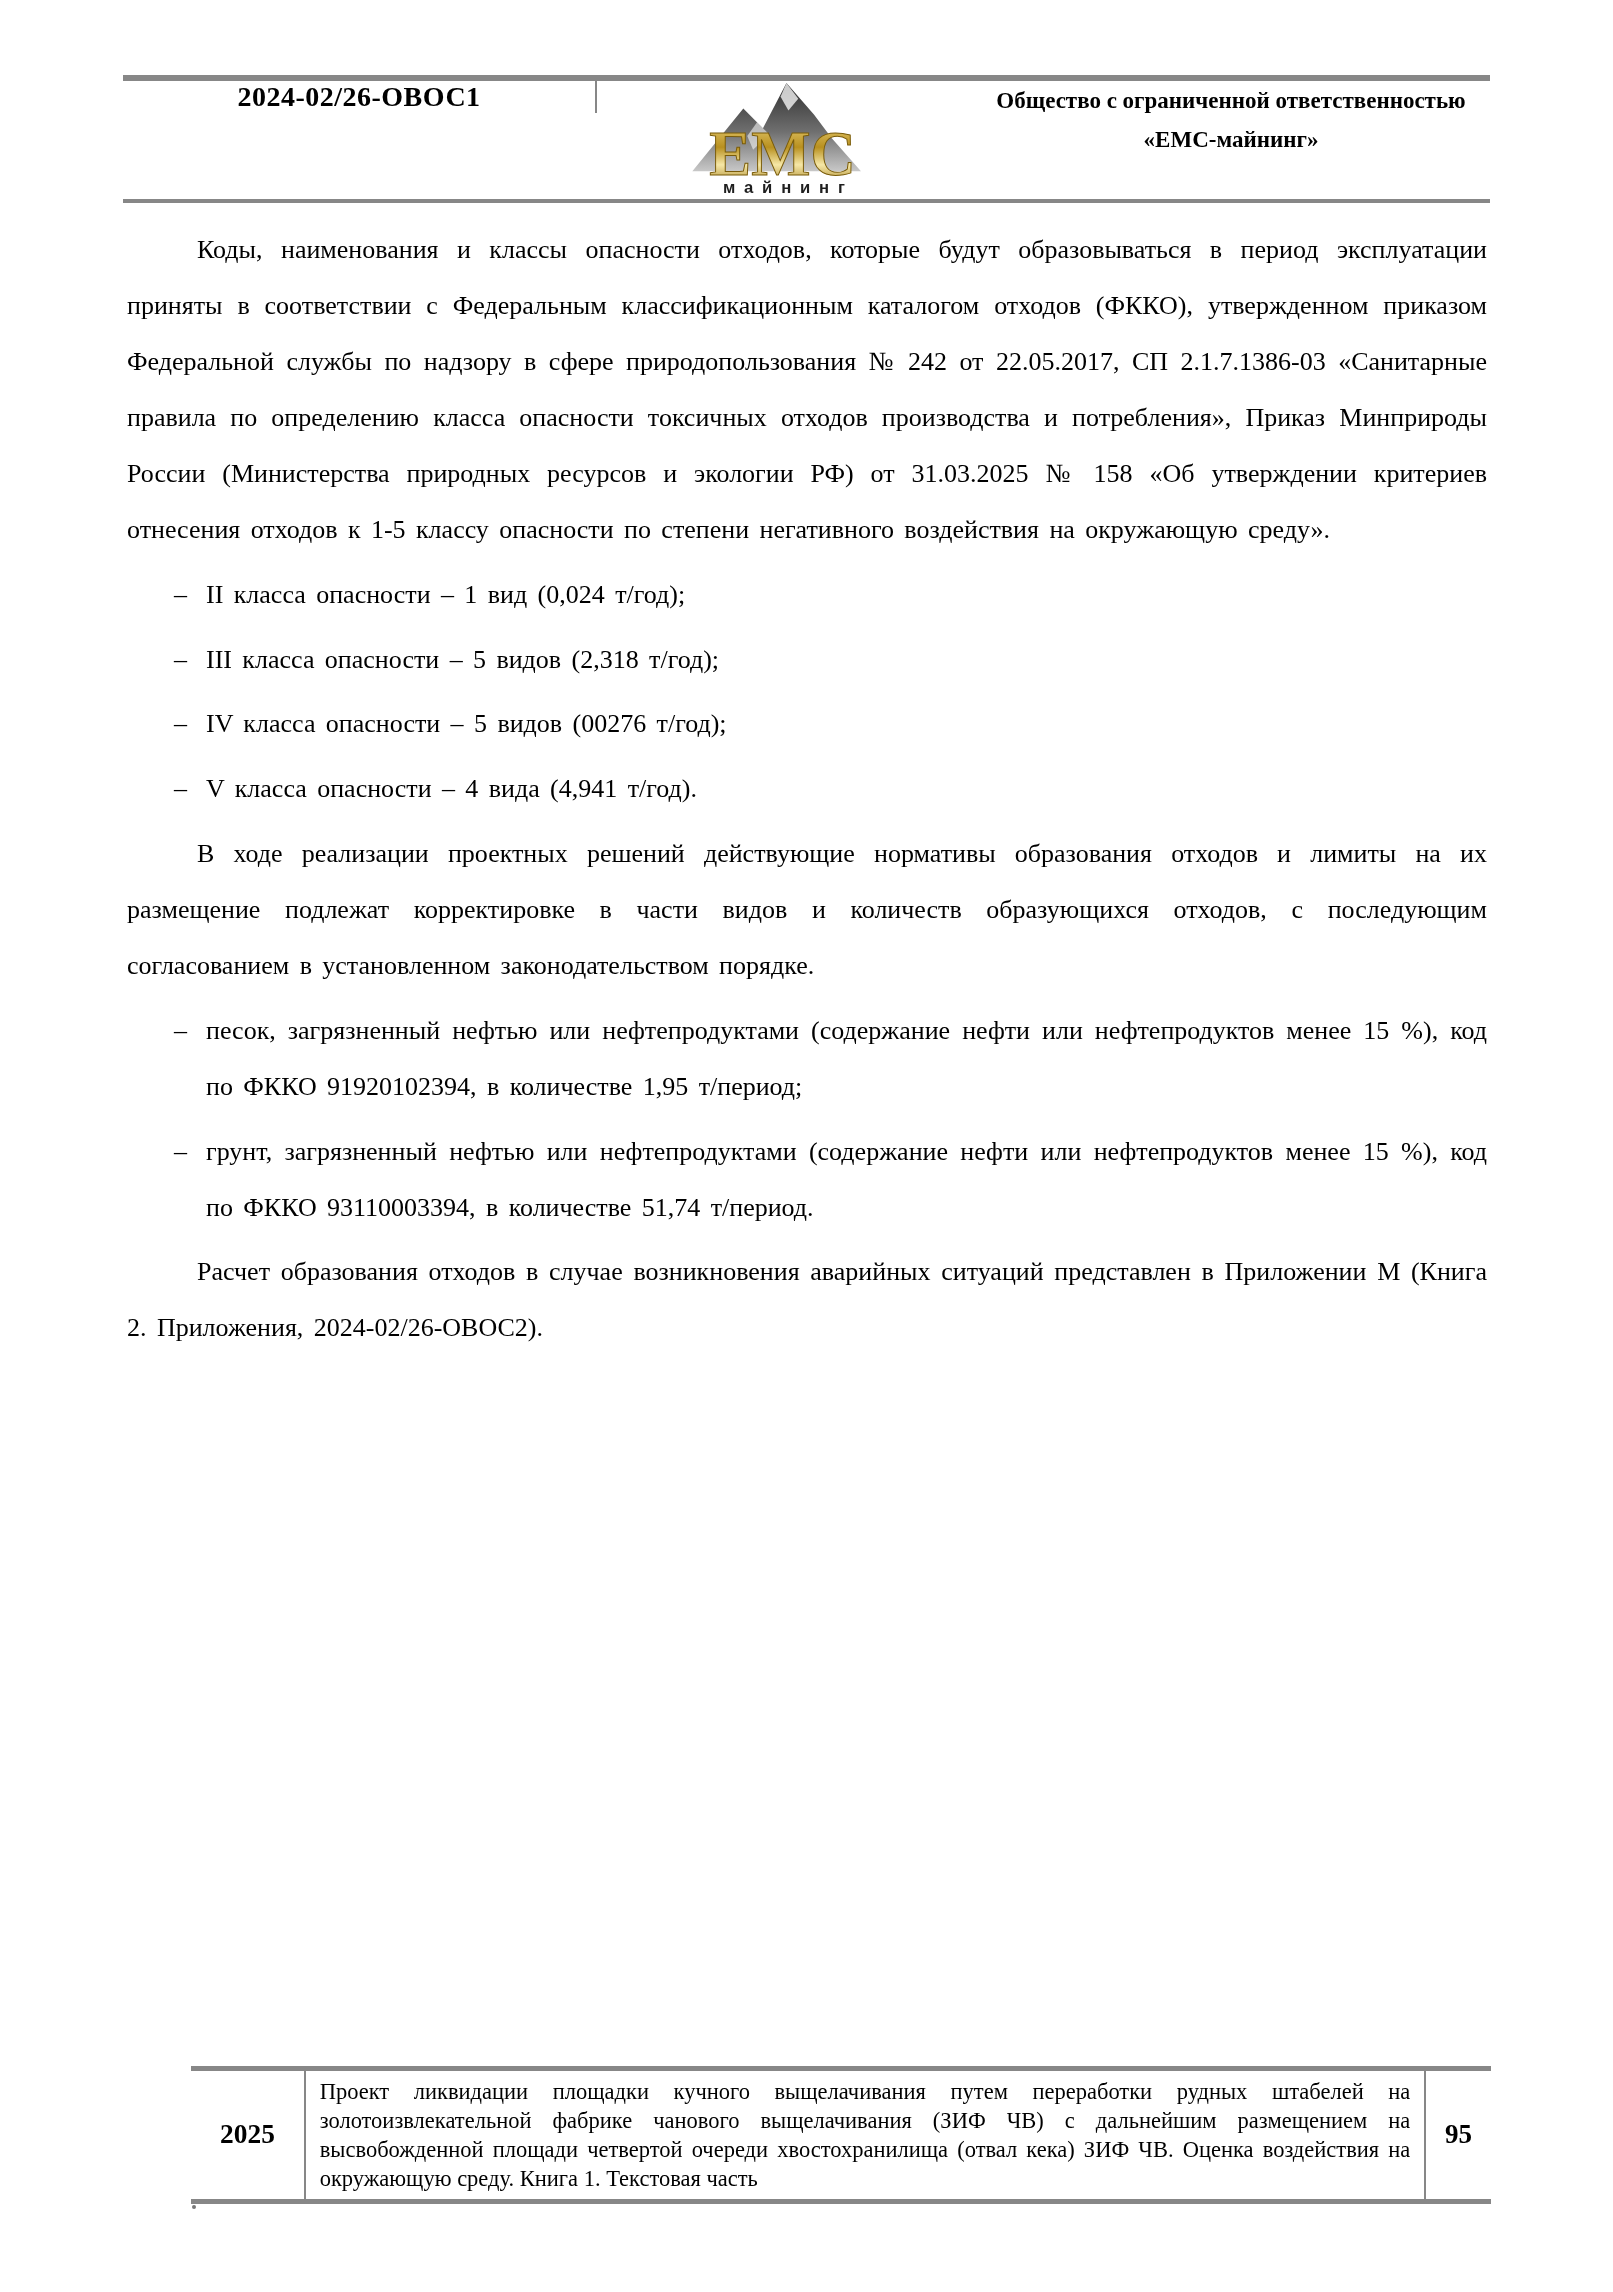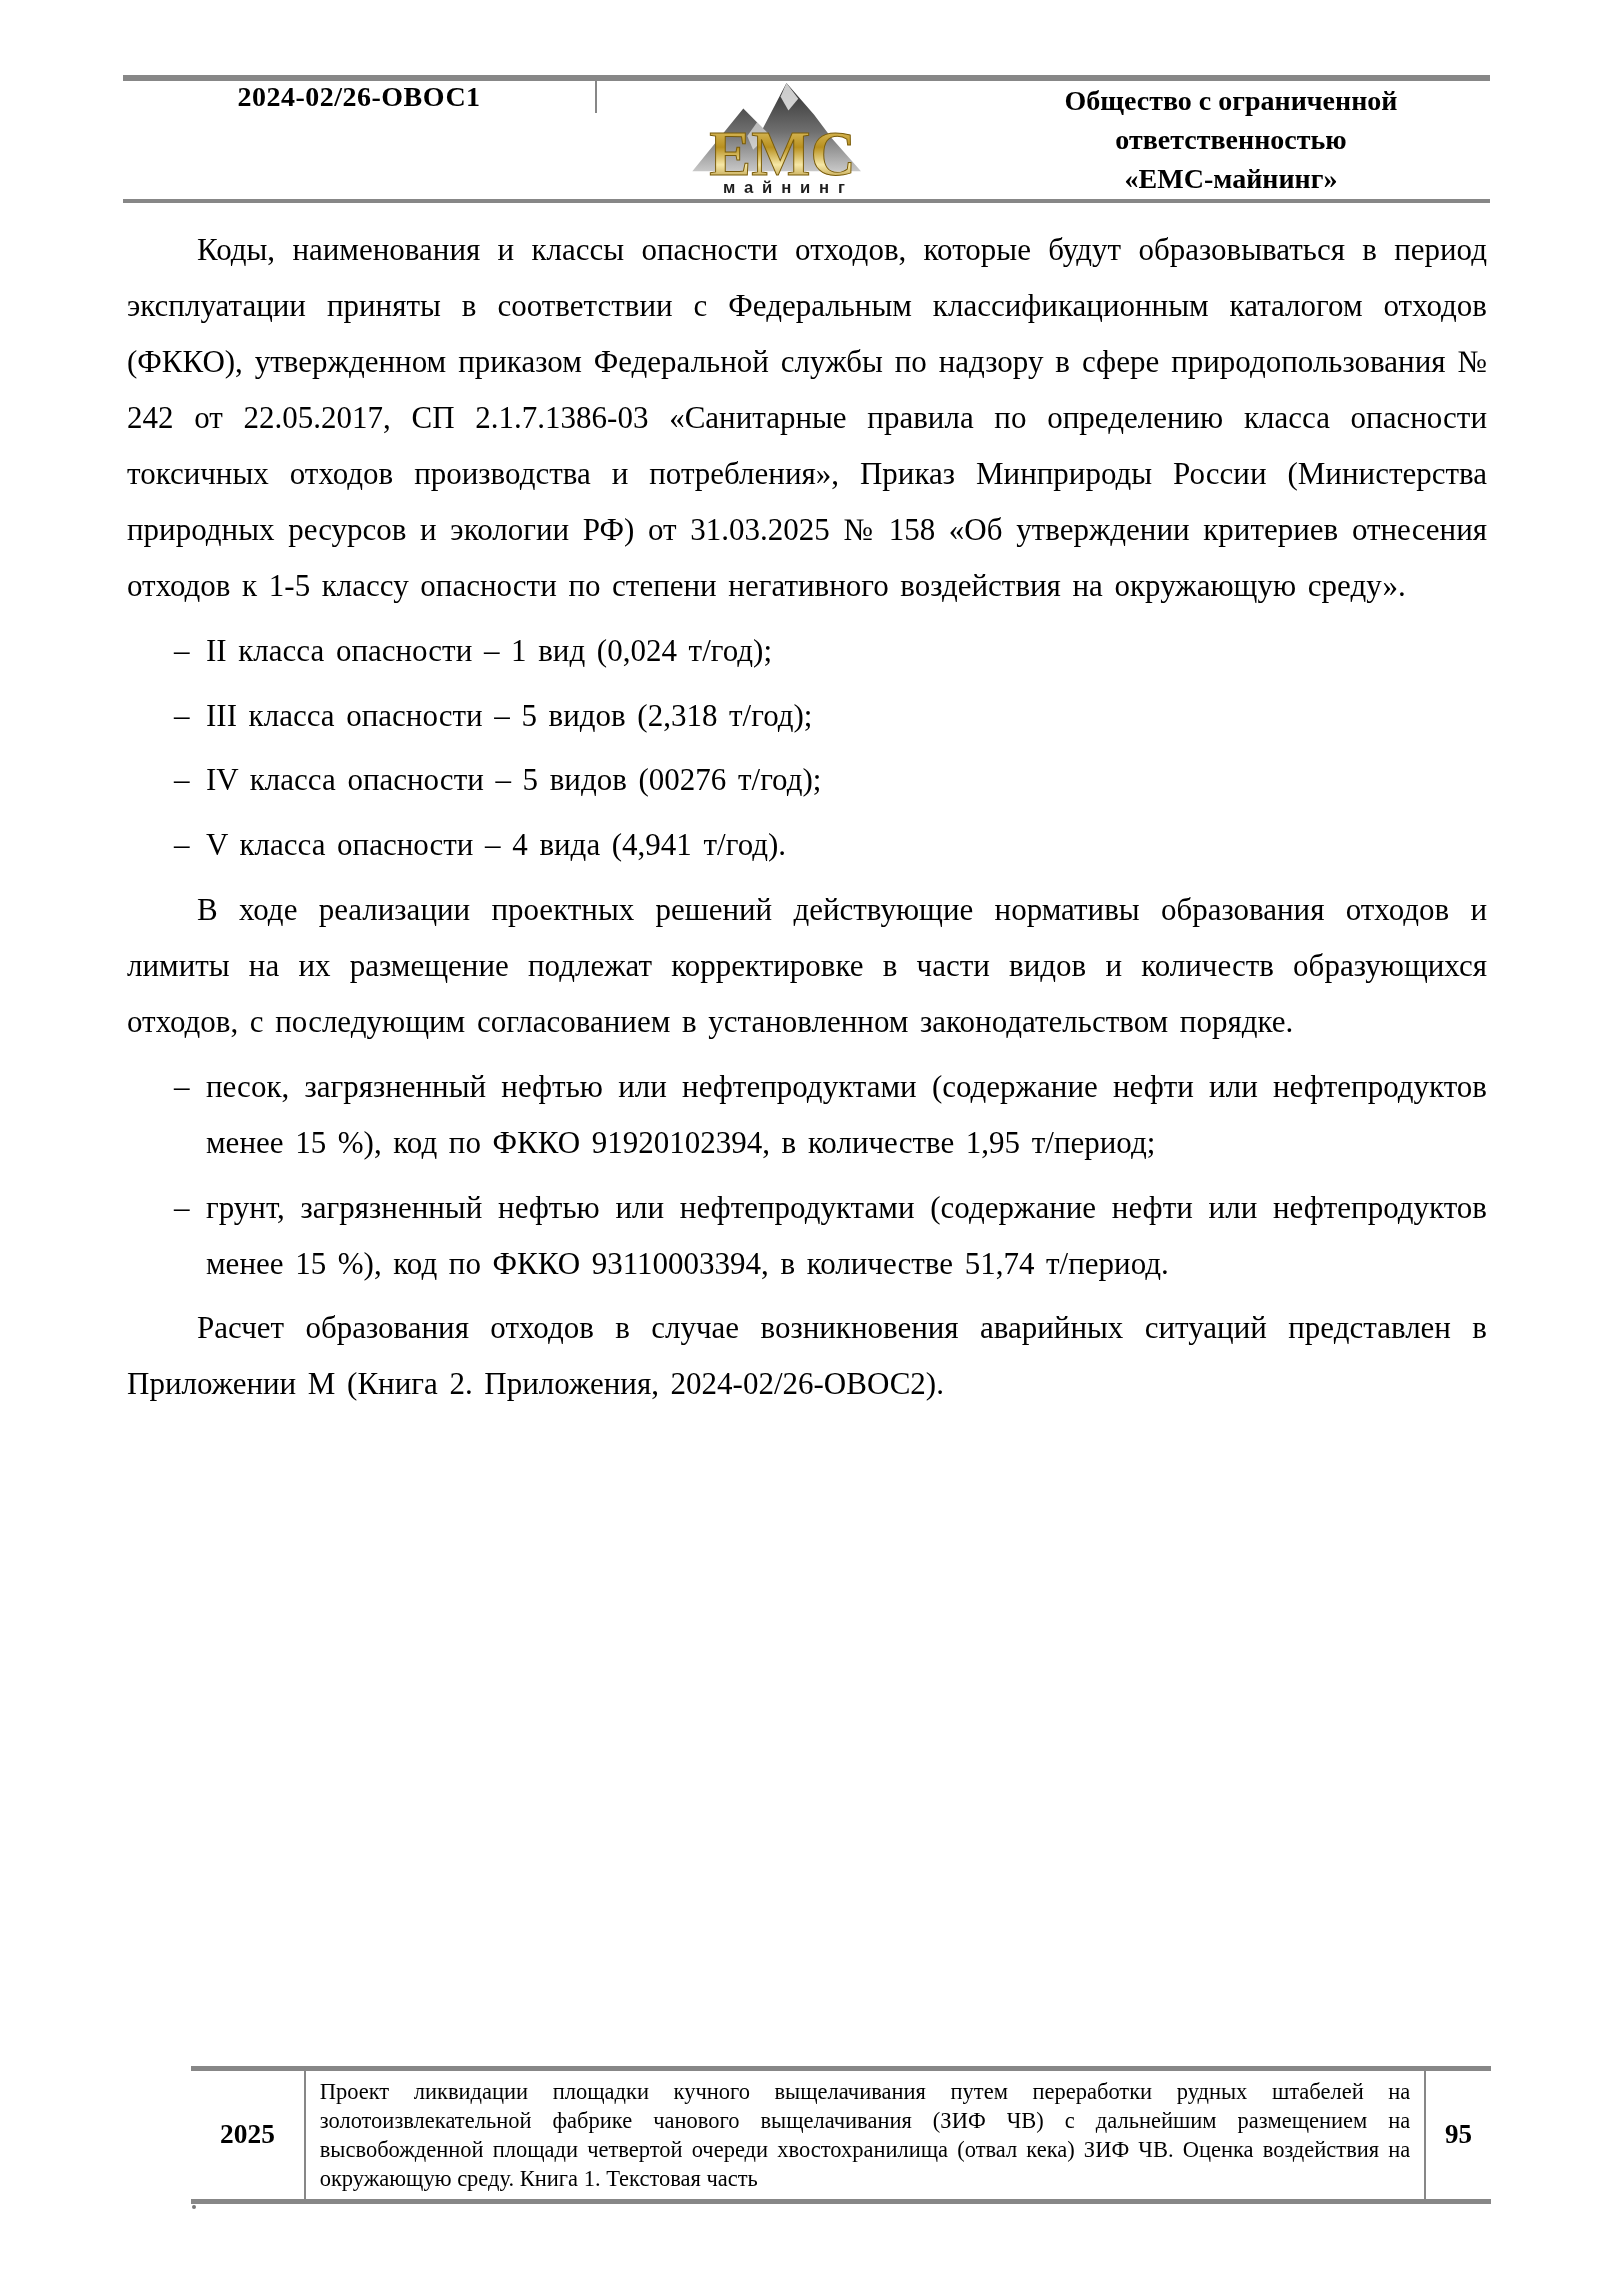--- a/index.html
+++ b/index.html
@@ -24,7 +24,7 @@
   .h-logo{width:279px;display:flex;align-items:center;justify-content:center;overflow:hidden;}
   .h-company{
     flex:1;display:flex;flex-direction:column;align-items:center;justify-content:center;
-    font-weight:bold;font-size:28px;line-height:39px;text-align:center;
+    font-weight:bold;font-size:23px;line-height:39px;text-align:center;
   }
 
   

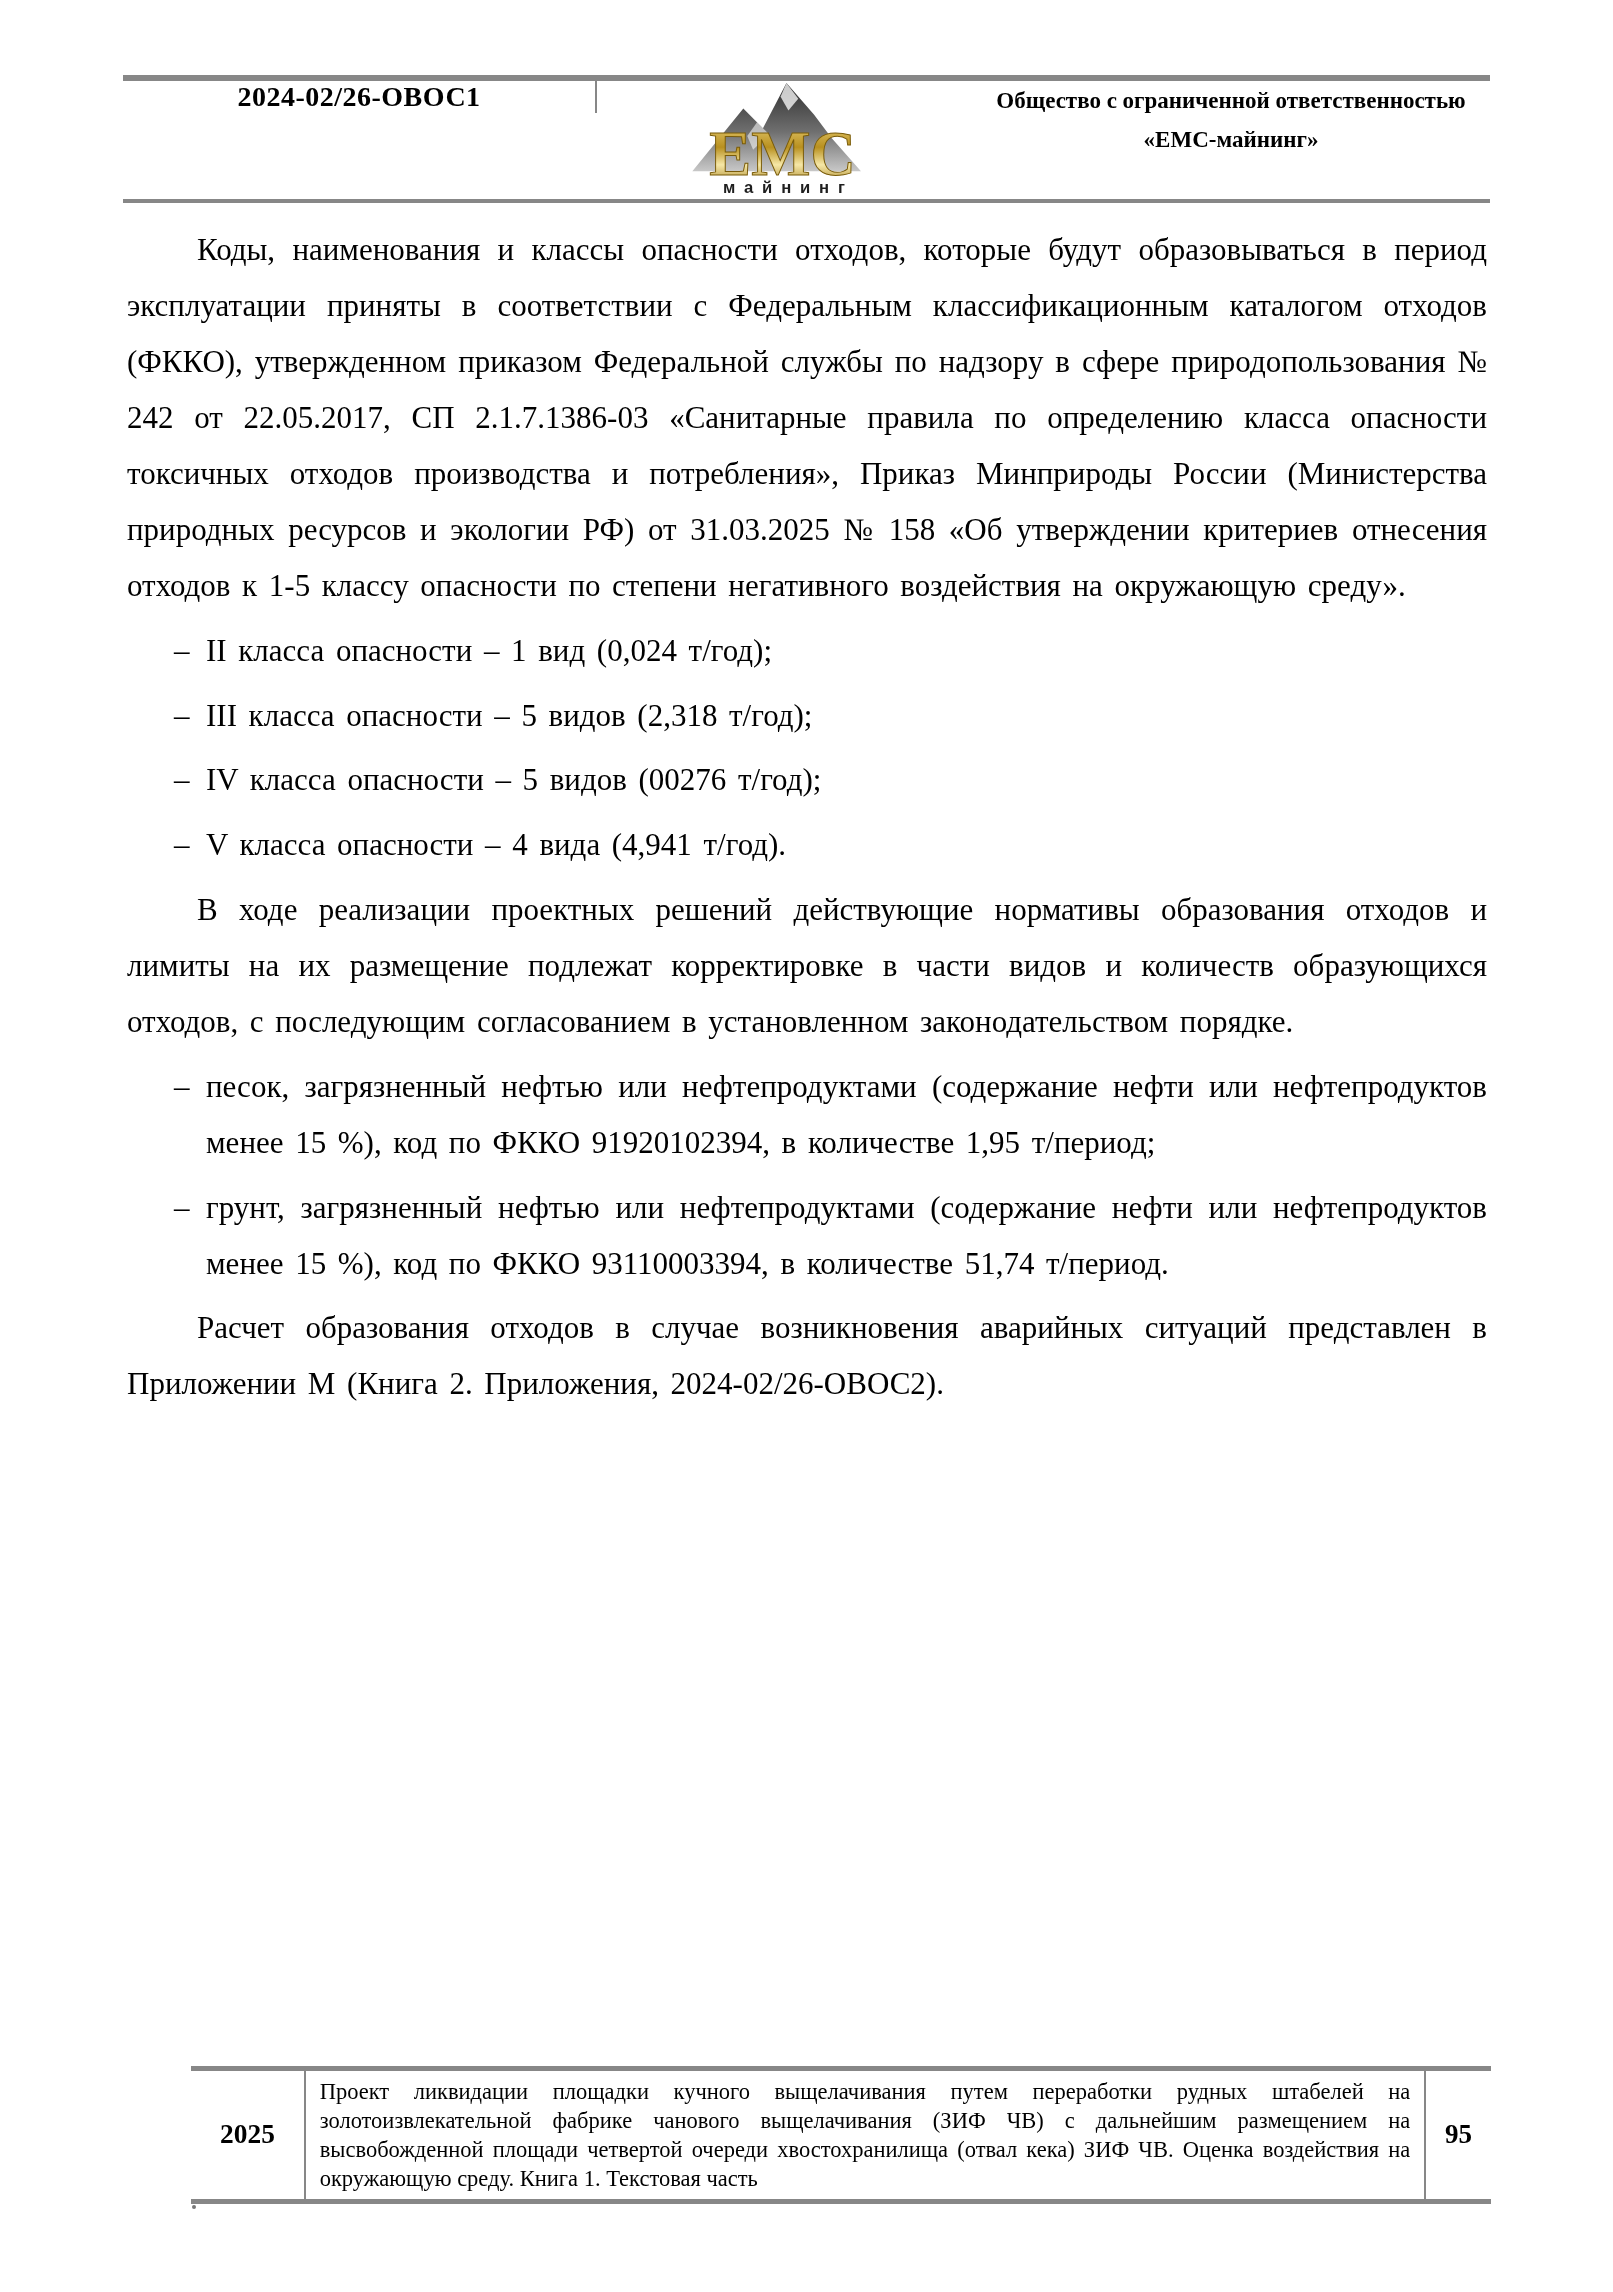--- a/index.html
+++ b/index.html
@@ -30,7 +30,7 @@
   
   .doc-body{
     position:absolute;left:127px;top:222px;width:1360px;
-    font-size:31px;line-height:56px;text-align:justify;word-spacing:3.9px;
+    font-size:26px;line-height:56px;text-align:justify;word-spacing:3.9px;
   }
   .doc-body p{margin:0 0 8.8px 0;text-indent:70px;}
   .doc-body p.subheading{font-weight:bold;font-style:italic;margin:5.9px 0 9.8px 0;}

